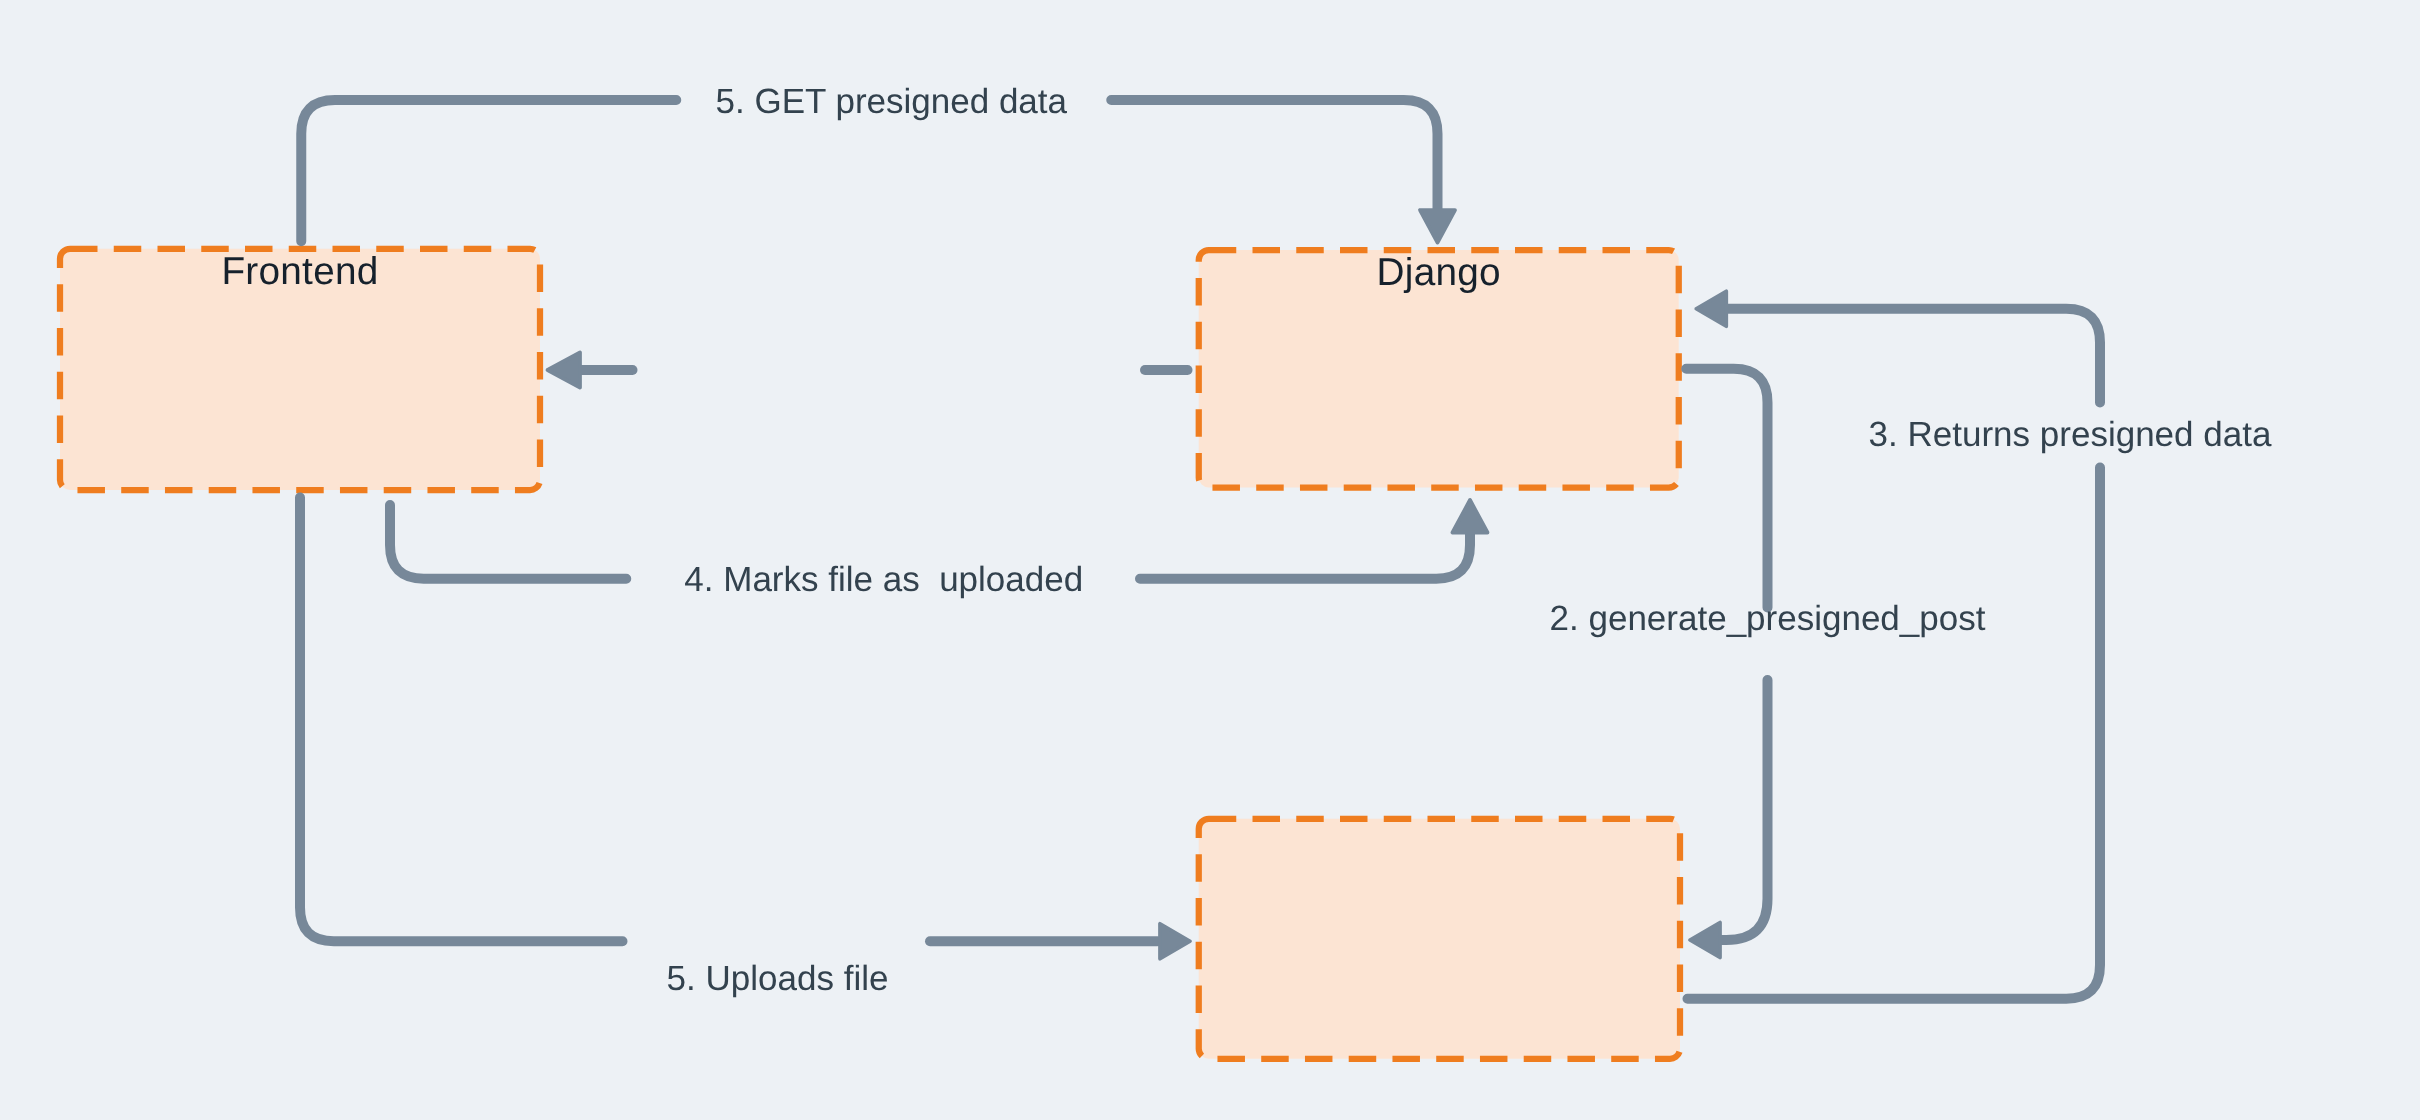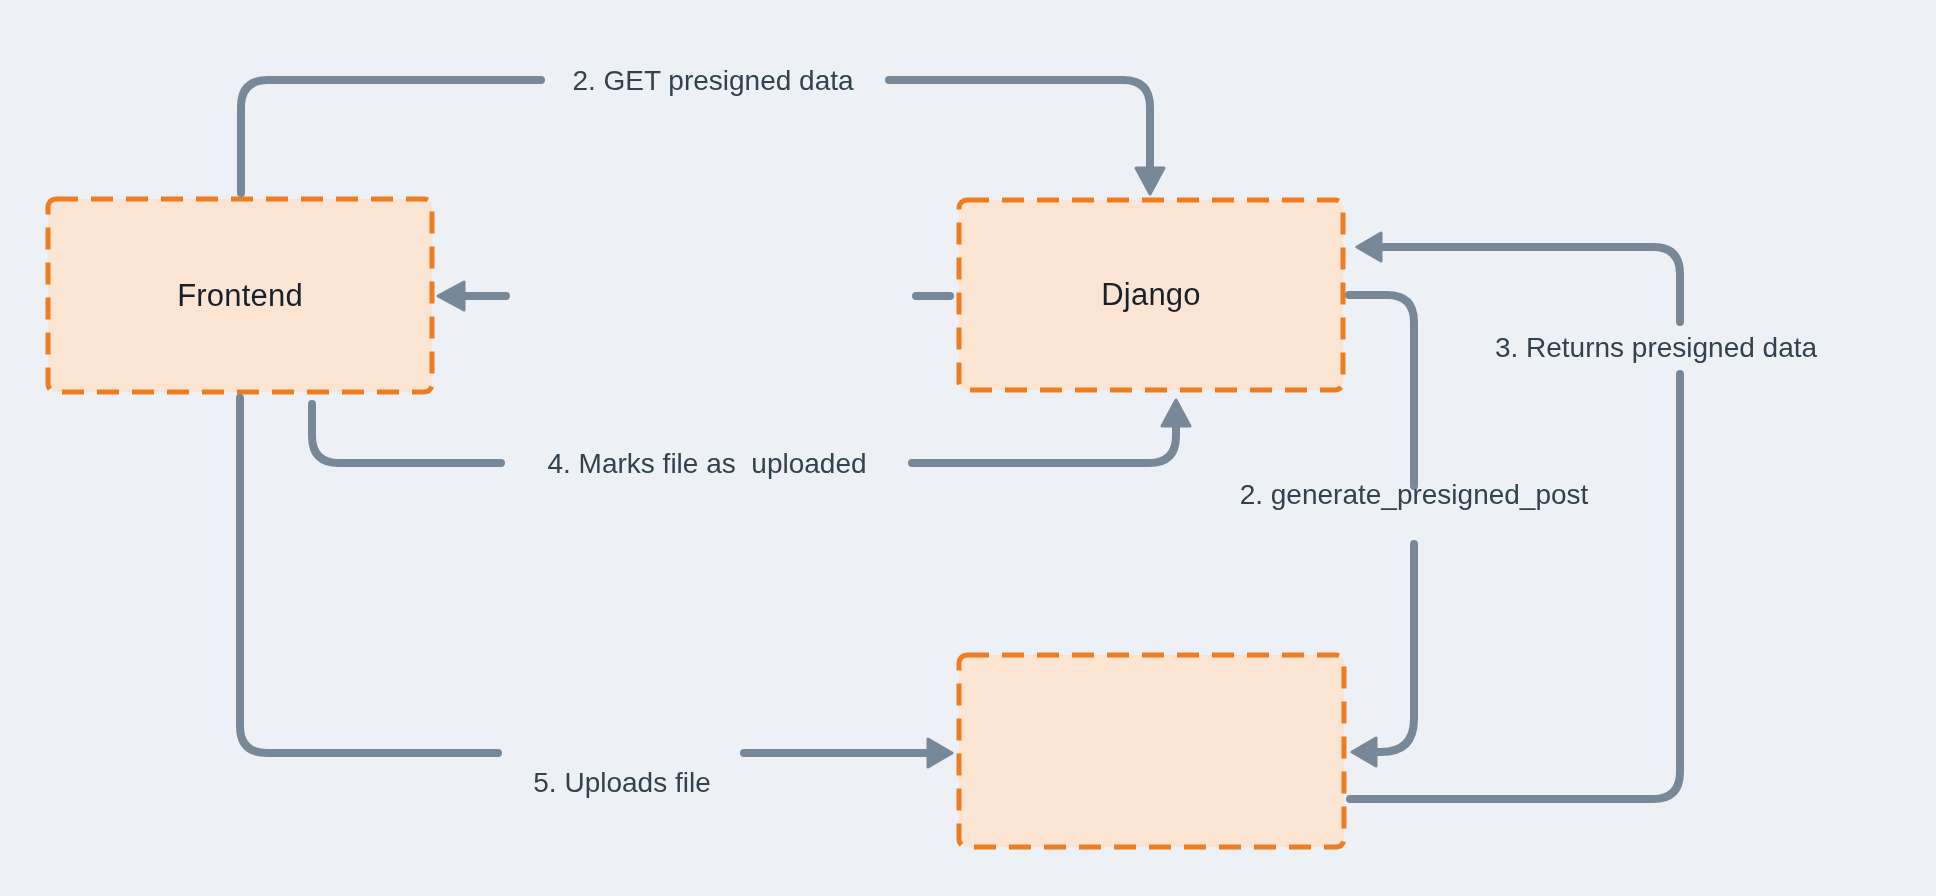--- a/index.html
+++ b/index.html
@@ -66,7 +66,7 @@
     <span>Django</span>
   </div>
 
-  <div class="edge-label" style="left:713px;top:81px">2. GET presigned data</div>
+  <div class="edge-label" style="left:713px;top:81px">5. GET presigned data</div>
   <div class="edge-label" style="left:1414px;top:495px">2. generate_presigned_post</div>
   <div class="edge-label" style="left:1656px;top:348px">3. Returns presigned data</div>
   <div class="edge-label" style="left:622px;top:783px">5. Uploads file</div>

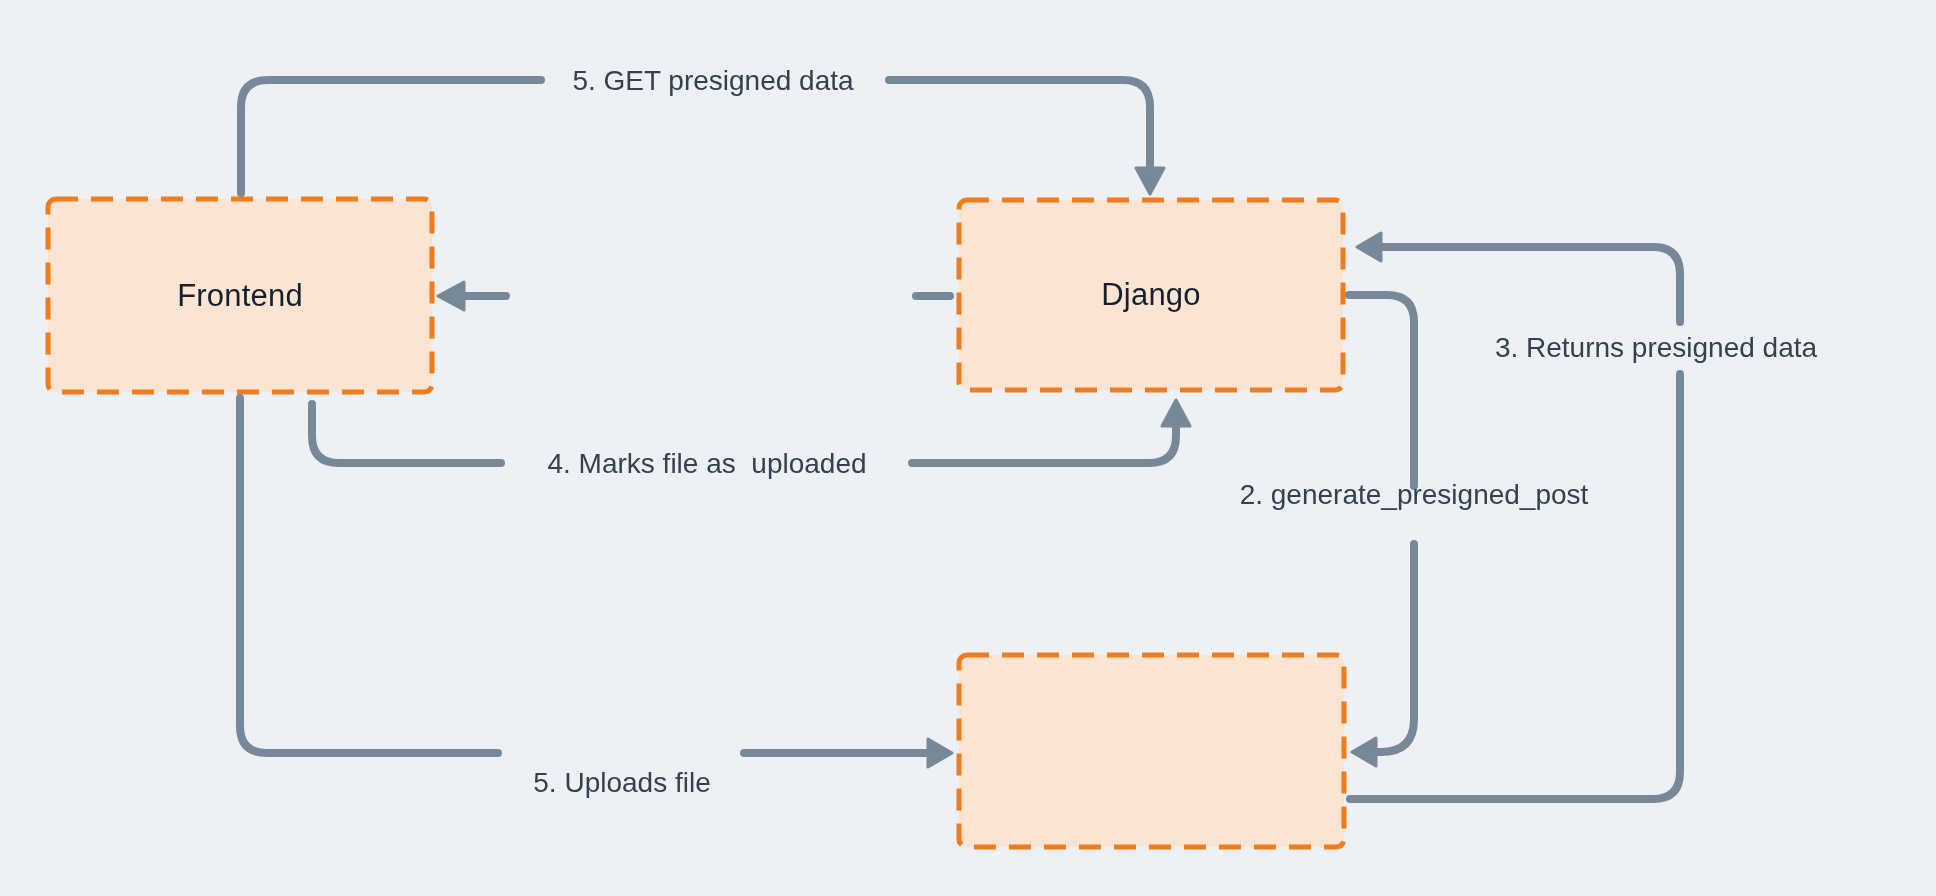--- a/index.html
+++ b/index.html
@@ -15,7 +15,7 @@
   .head{fill:var(--arrow,#778899);stroke:var(--arrow,#778899);stroke-width:3;stroke-linejoin:round;}
   .nodebox{fill:var(--node-fill,#FCE4D3);stroke:var(--node-border,#EF7D1F);stroke-width:5;stroke-dasharray:22 13;}
   .node{
-    position:absolute;display:flex;align-items:center;justify-content:center;
+    position:absolute;display:flex;justify-content:center;
     color:var(--node-text,#16212C);font-size:31px;letter-spacing:0.2px;
   }
   .edge-label{

